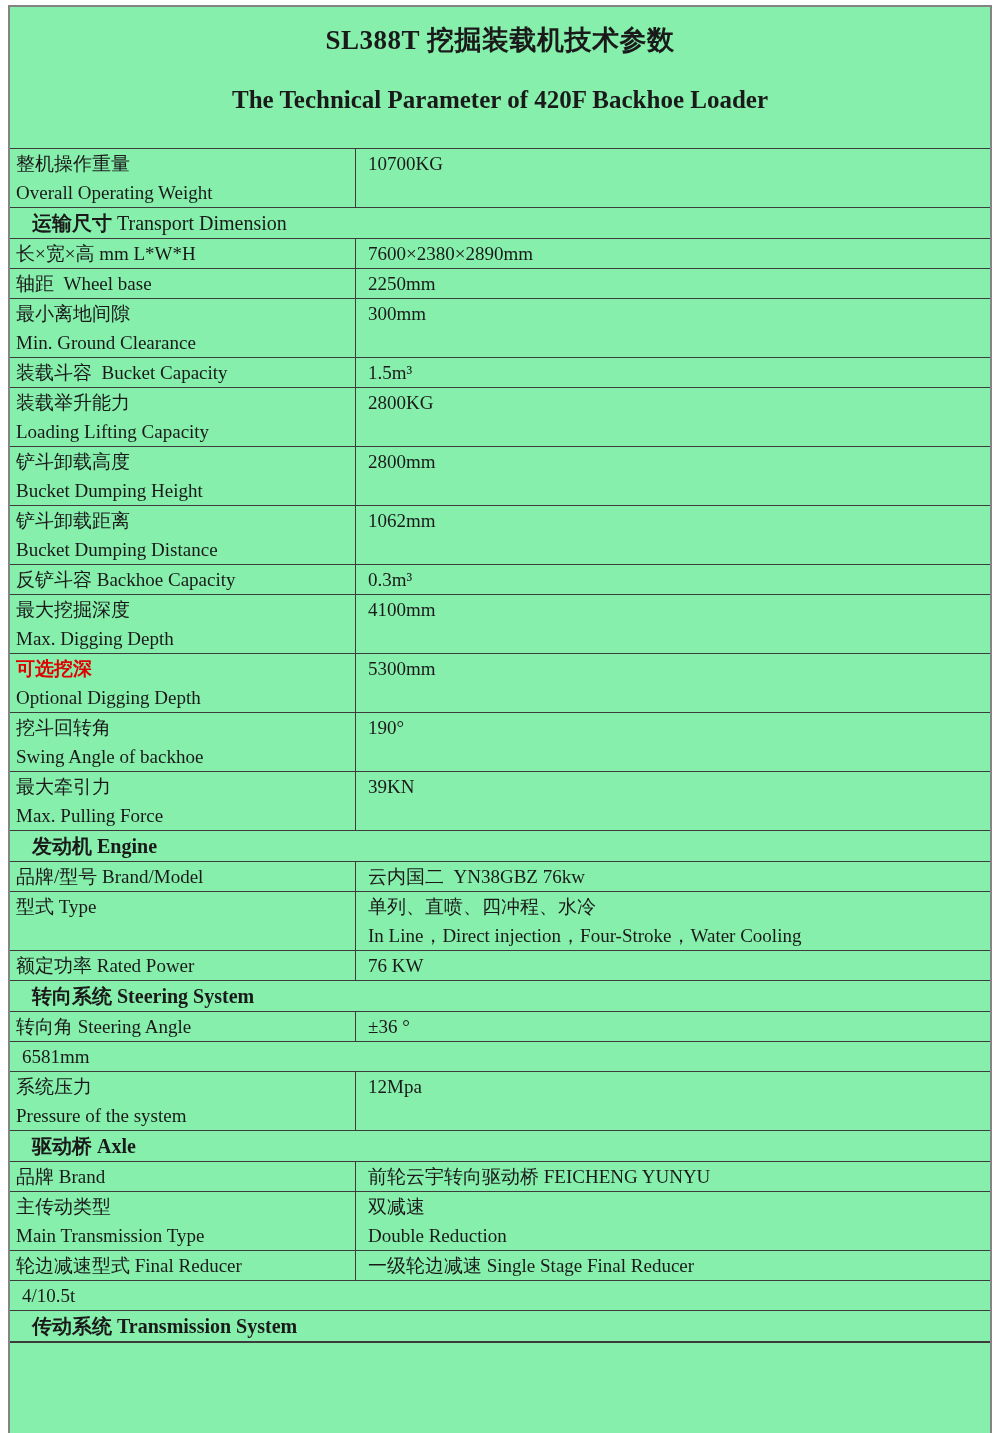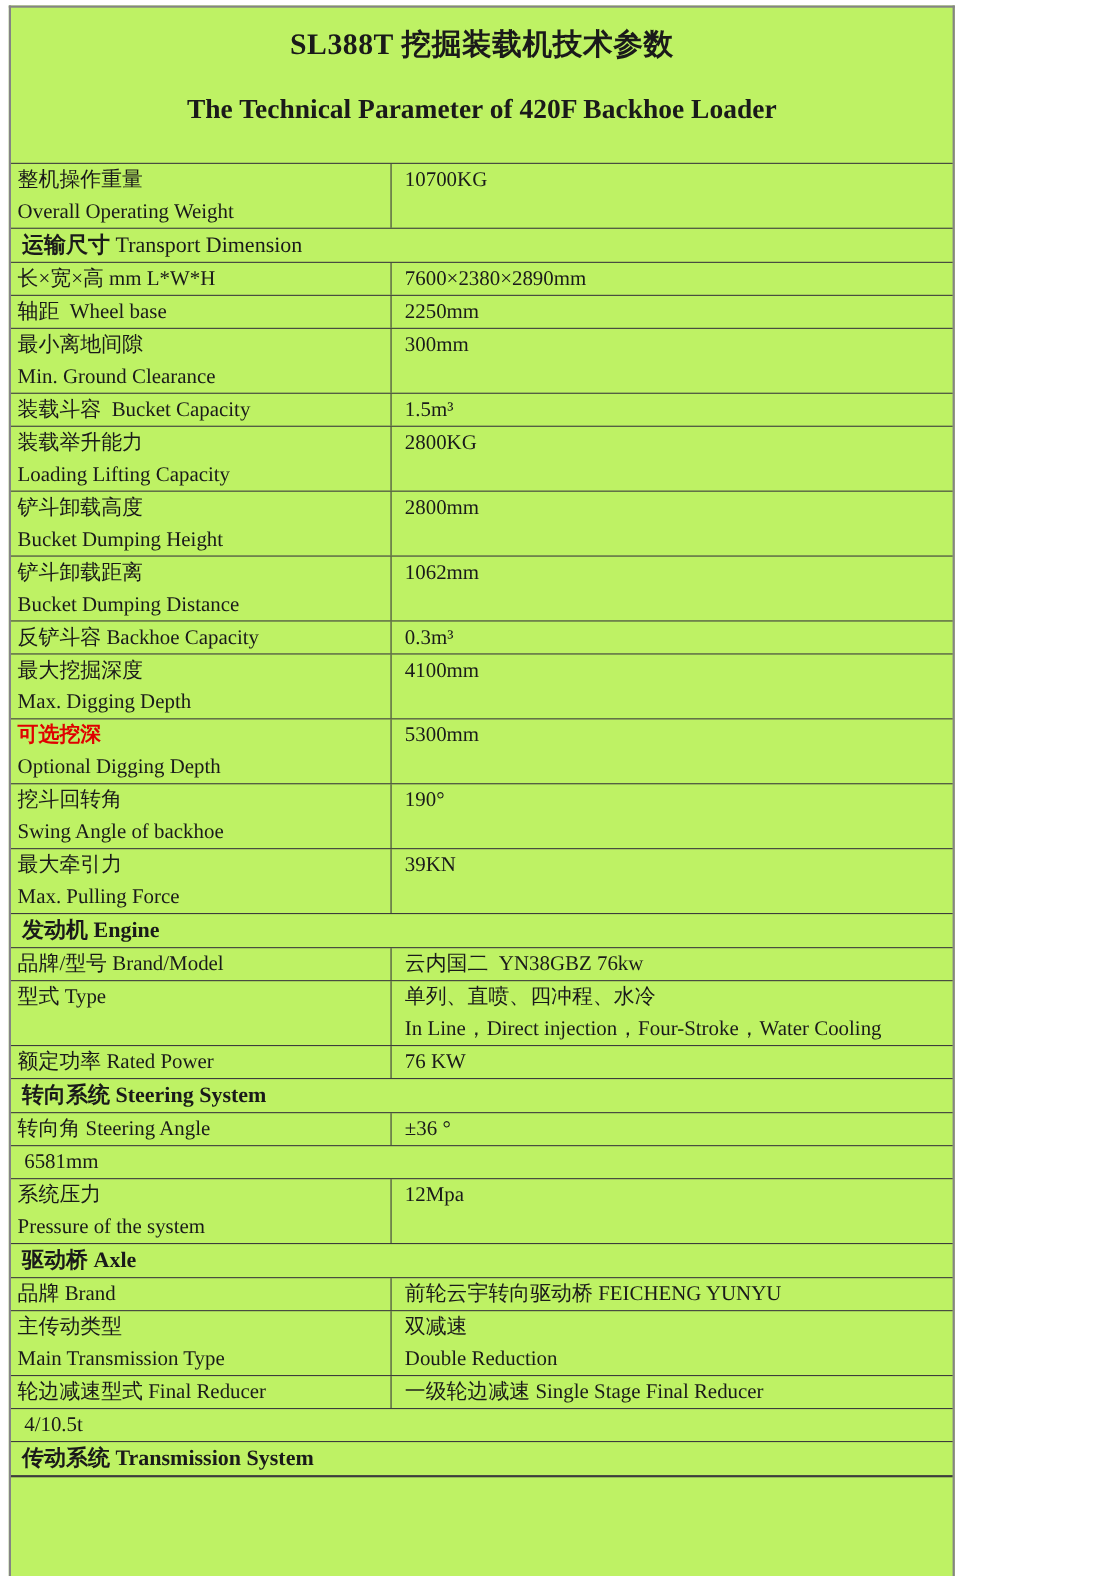--- a/index.html
+++ b/index.html
@@ -19,12 +19,12 @@
     position: absolute;
     left: 8px;
     top: 5px;
-    width: 860px;
+    width: 984px;
     height: 1428px;
     box-sizing: border-box;
     border: 2px solid #848484;
     border-bottom: 0;
-    background: #bef264;
+    background: #86efac;
   }
   .header {
     height: 141px;

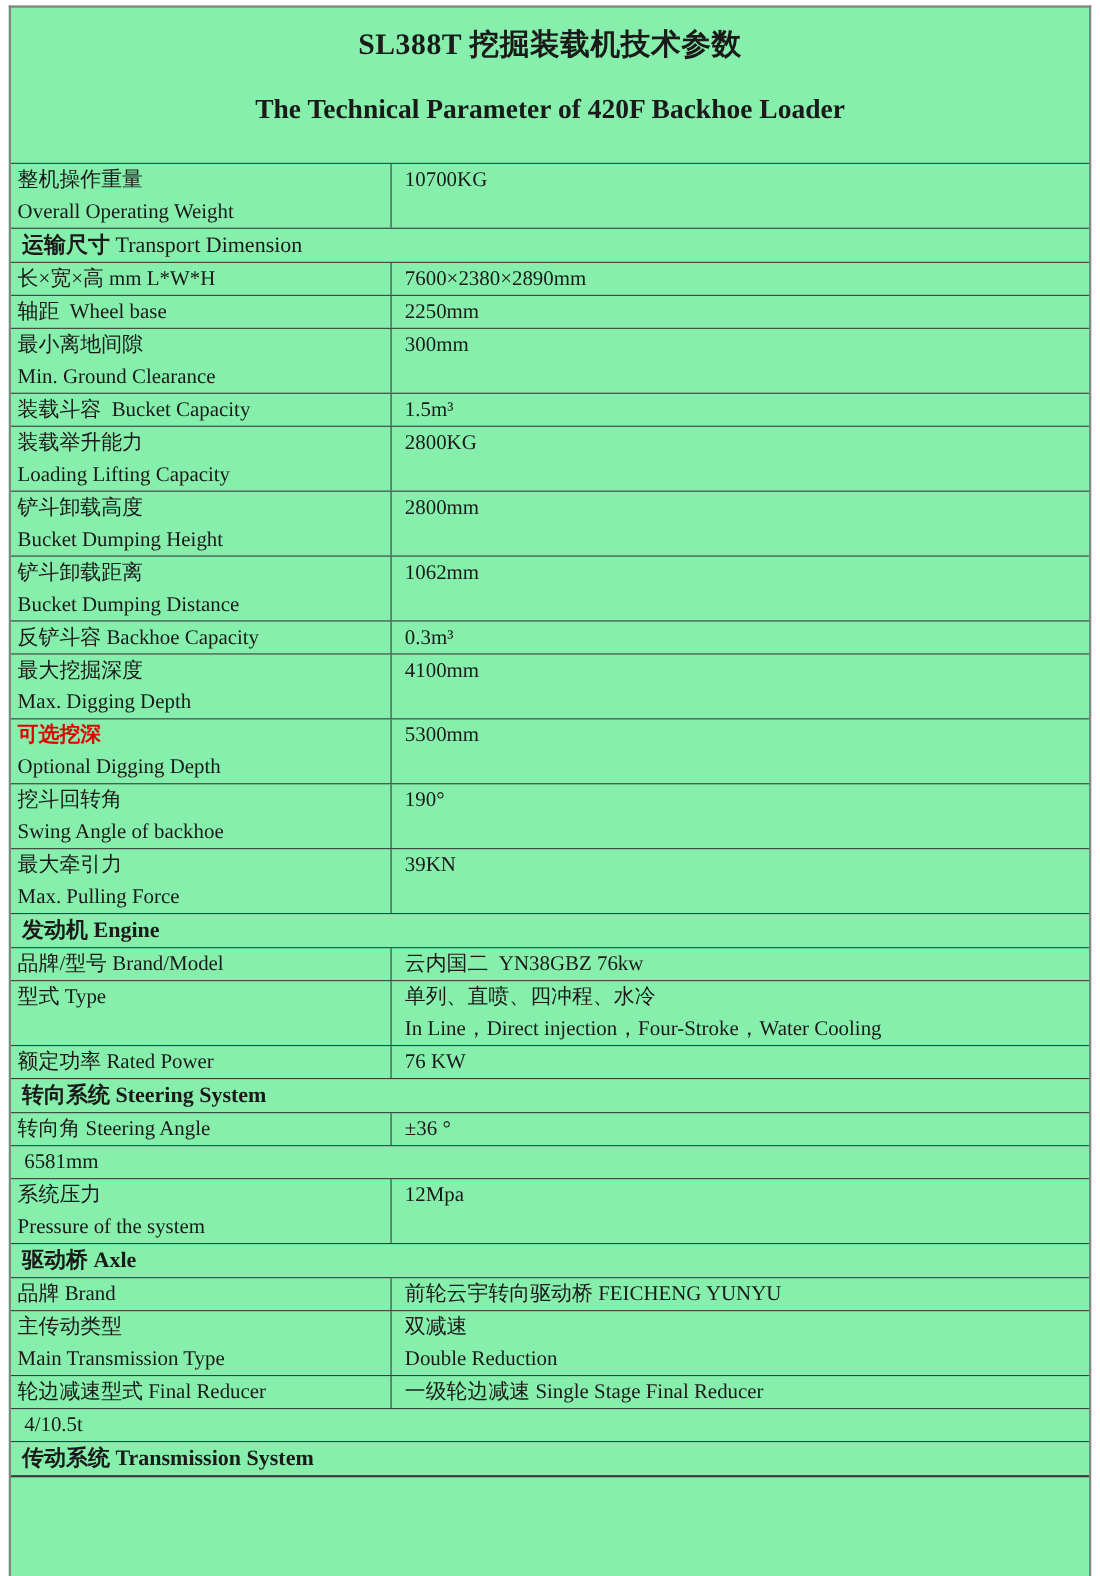--- a/index.html
+++ b/index.html
@@ -75,7 +75,7 @@
   }
   .section-row {
     display: block;
-    padding-left: 10px;
+    padding-left: 22px;
     font-size: 20px;
     line-height: 30px;
     white-space: pre-wrap;

